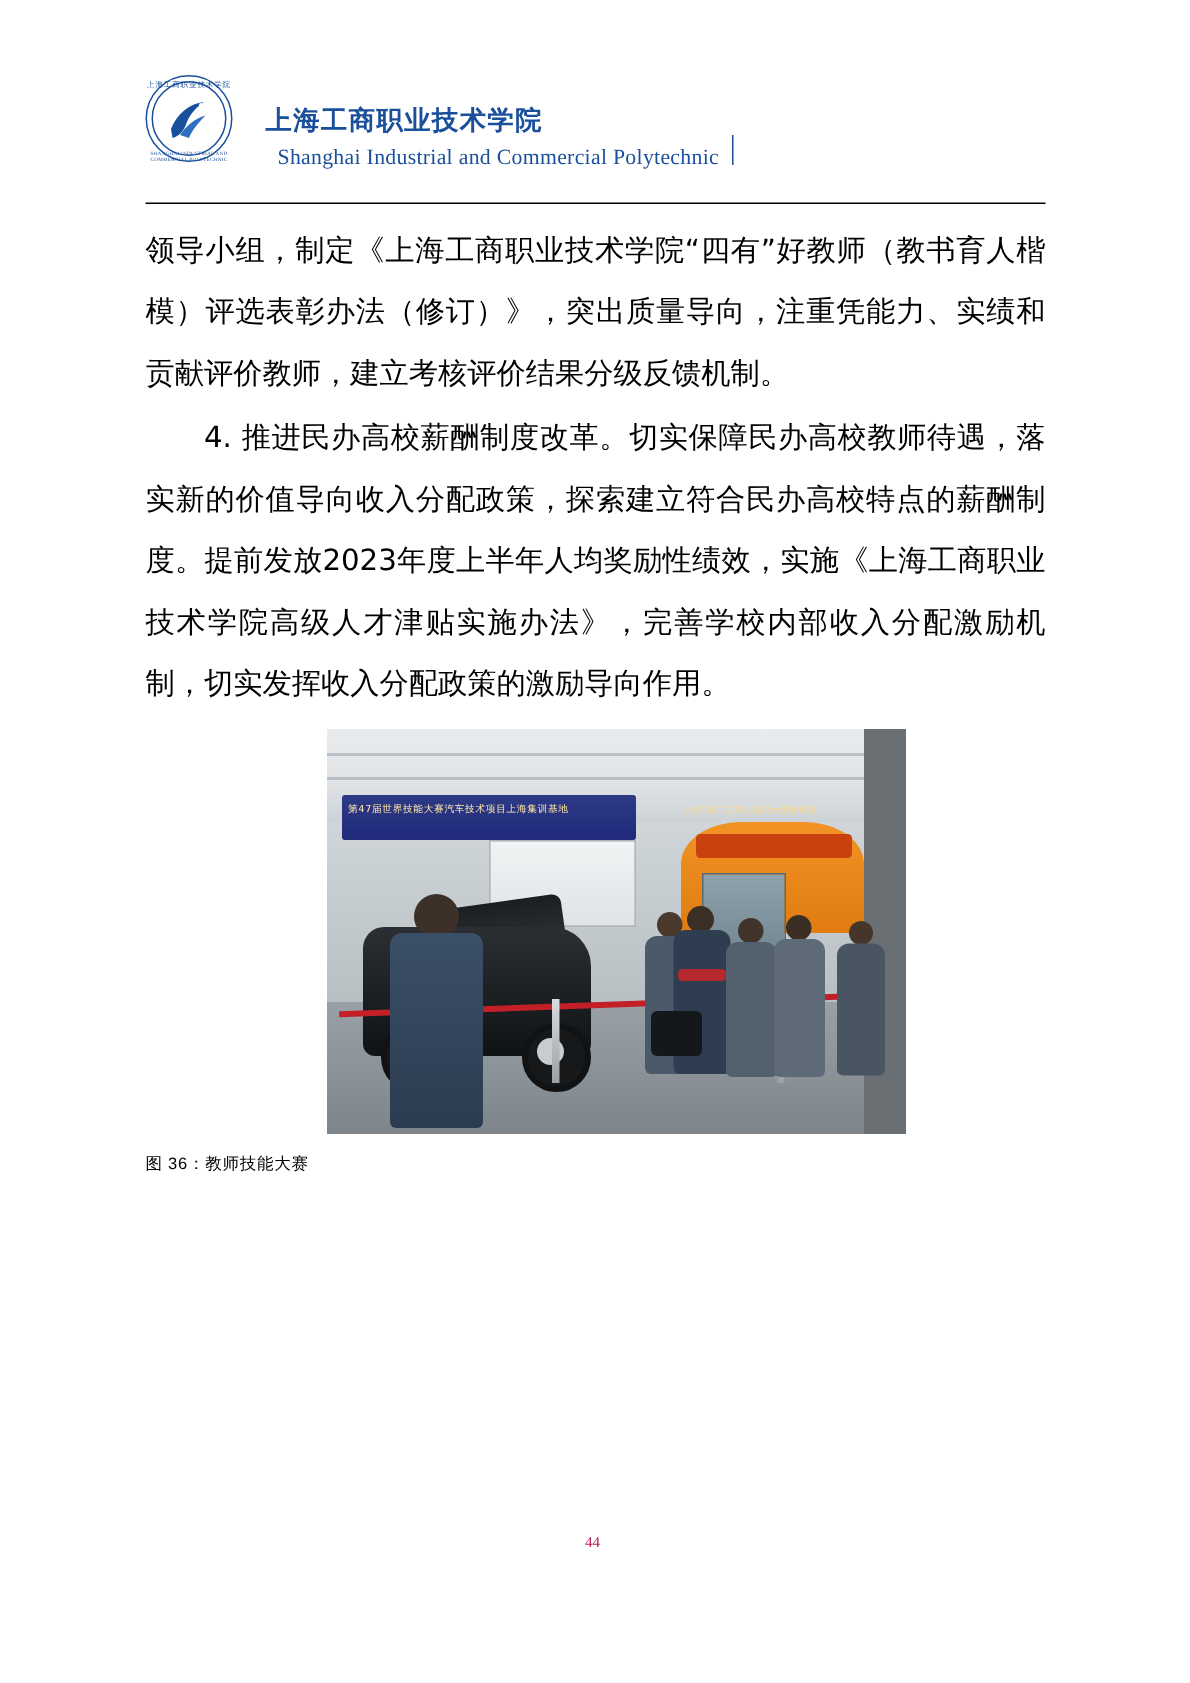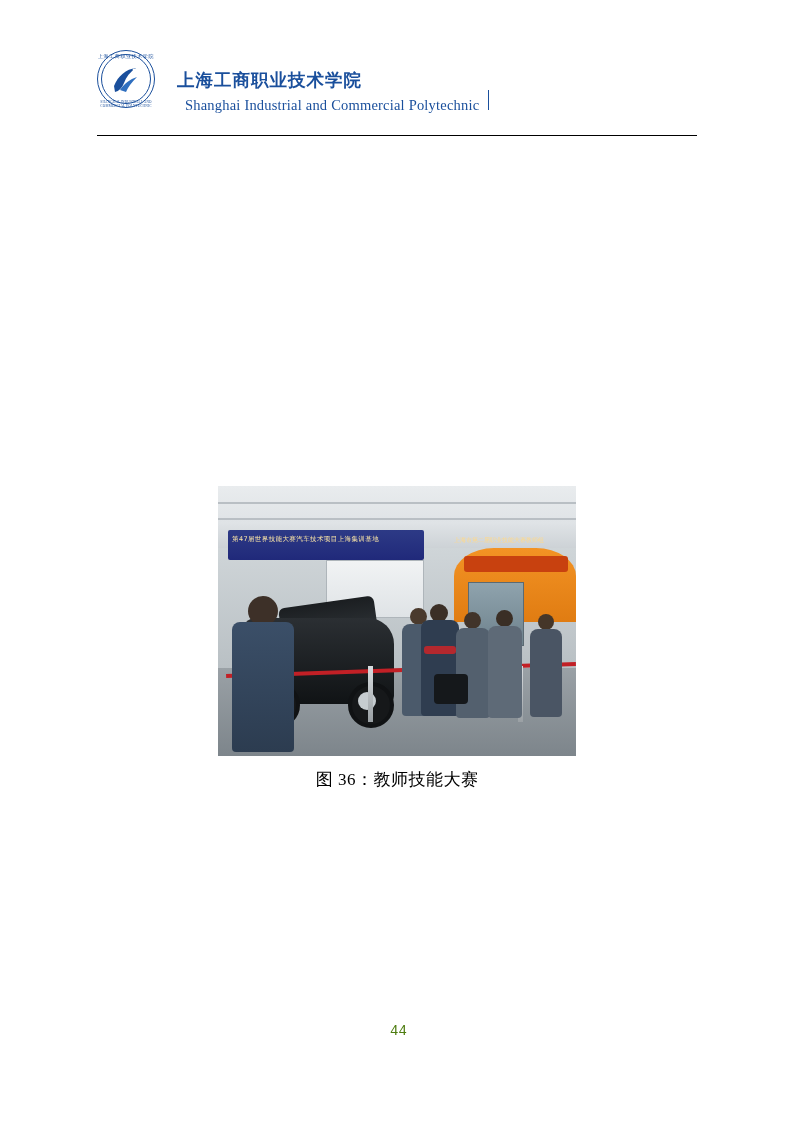--- a/index.html
+++ b/index.html
@@ -312,6 +312,10 @@
 
   <div class="top-rule"></div>
 
+  <div class="content">
+    <p class="para">领导小组，制定《上海工商职业技术学院“四有”好教师（教书育人楷模）评选表彰办法（修订）》，突出质量导向，注重凭能力、实绩和贡献评价教师，建立考核评价结果分级反馈机制。</p>
+    <p class="para indent">4. 推进民办高校薪酬制度改革。切实保障民办高校教师待遇，落实新的价值导向收入分配政策，探索建立符合民办高校特点的薪酬制度。提前发放2023年度上半年人均奖励性绩效，实施《上海工商职业技术学院高级人才津贴实施办法》，完善学校内部收入分配激励机制，切实发挥收入分配政策的激励导向作用。</p>
+  </div>
 
   <div class="figure">
     <div class="figure-img">

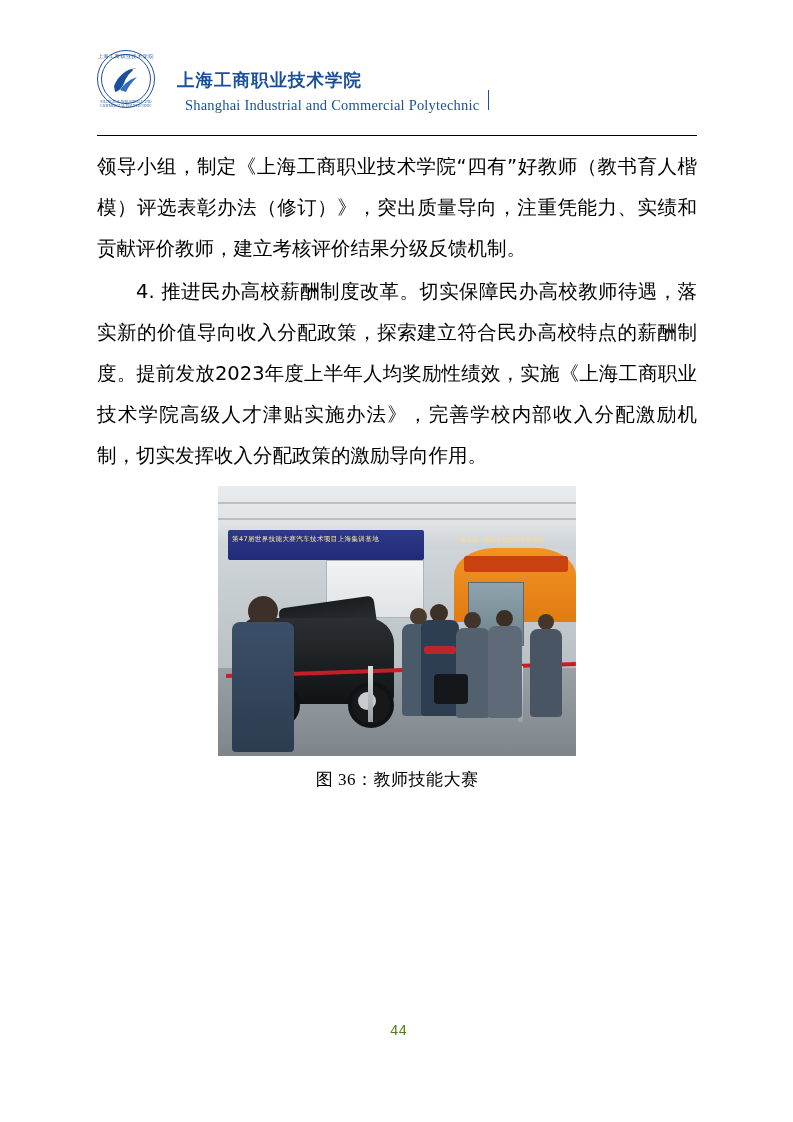--- a/index.html
+++ b/index.html
@@ -158,6 +158,7 @@
     overflow: hidden;
     background: #6a6f73;
     border: 0;
+    padding-left: 28px;
   }
   .figure-caption {
     margin-top: 12px;

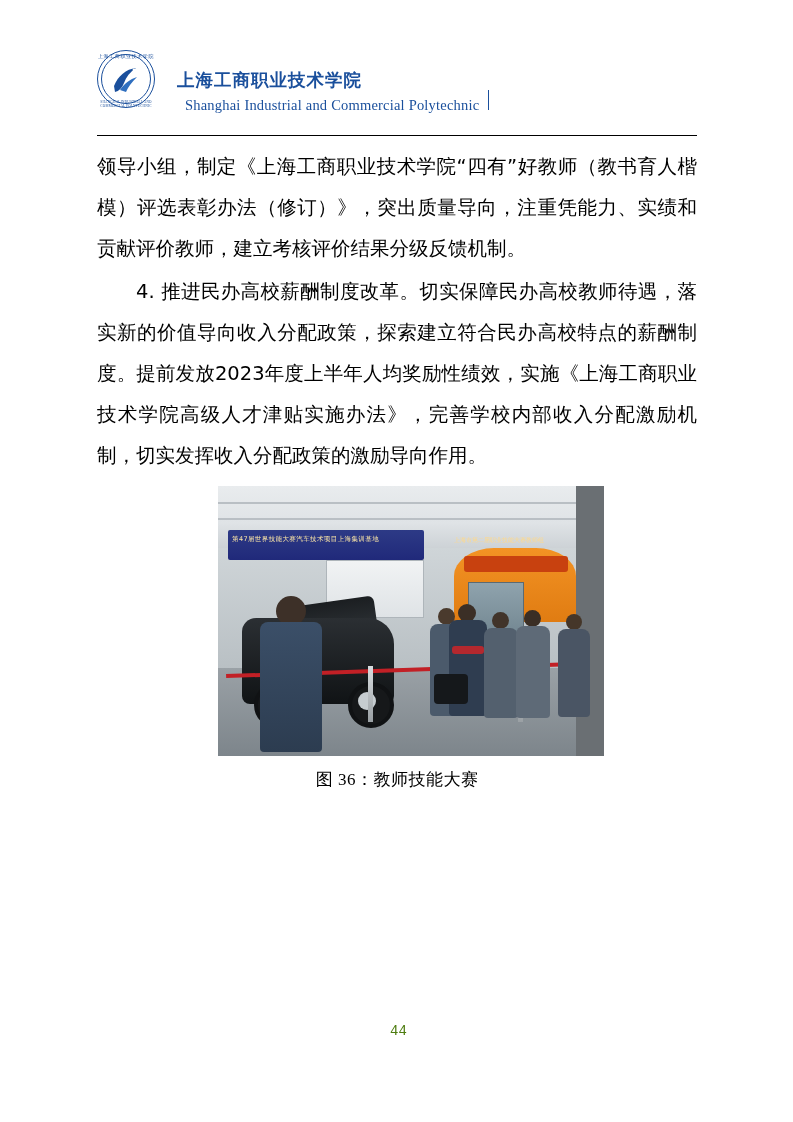--- a/index.html
+++ b/index.html
@@ -162,9 +162,9 @@
   }
   .figure-caption {
     margin-top: 12px;
-    text-align: center;
-    font-family: Liberation Serif, serif;
-    font-size: 17px;
+    text-align: left;
+    font-family: Liberation Sans, sans-serif;
+    font-size: 11px;
     color: #000;
     letter-spacing: 0.5px;
   }

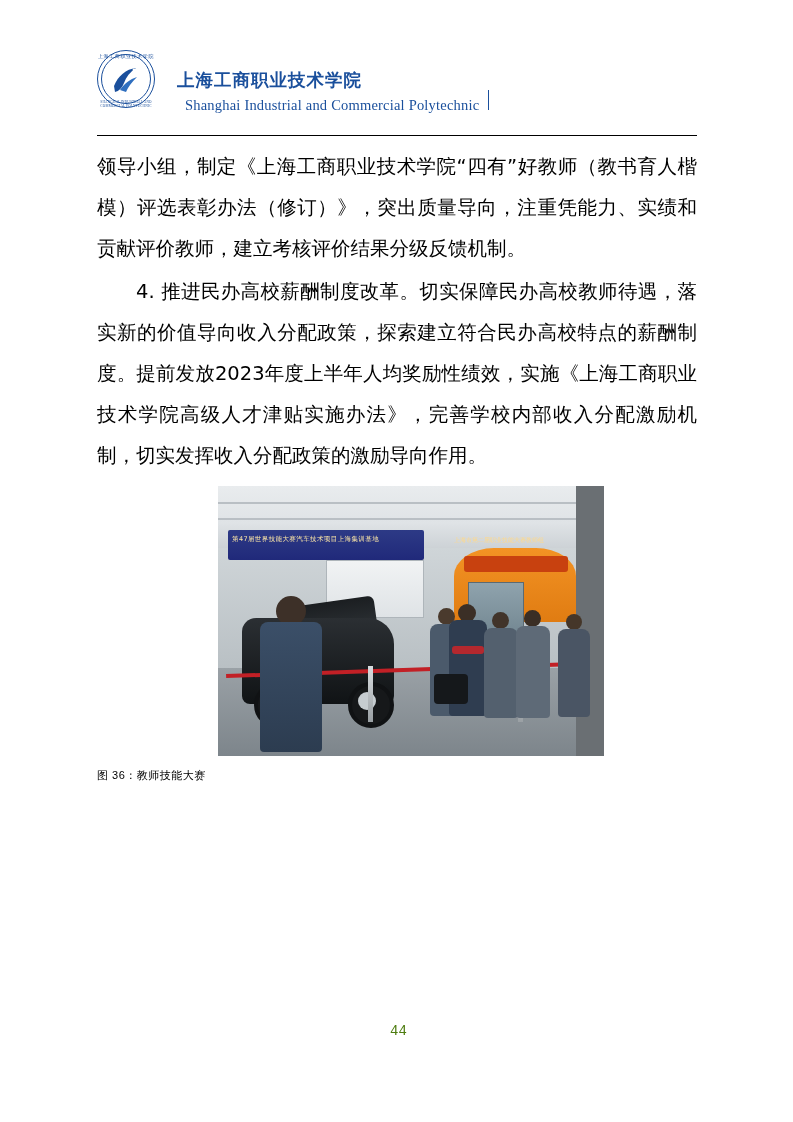--- a/index.html
+++ b/index.html
@@ -282,9 +282,9 @@
     position: absolute;
     left: 390px;
     top: 1023px;
-    font-family: Liberation Mono, monospace;
-    font-size: 14px;
-    color: #4d7c0f;
+    font-family: Liberation Serif, serif;
+    font-size: 10px;
+    color: #be185d;
   }
 </style>
 </head>

